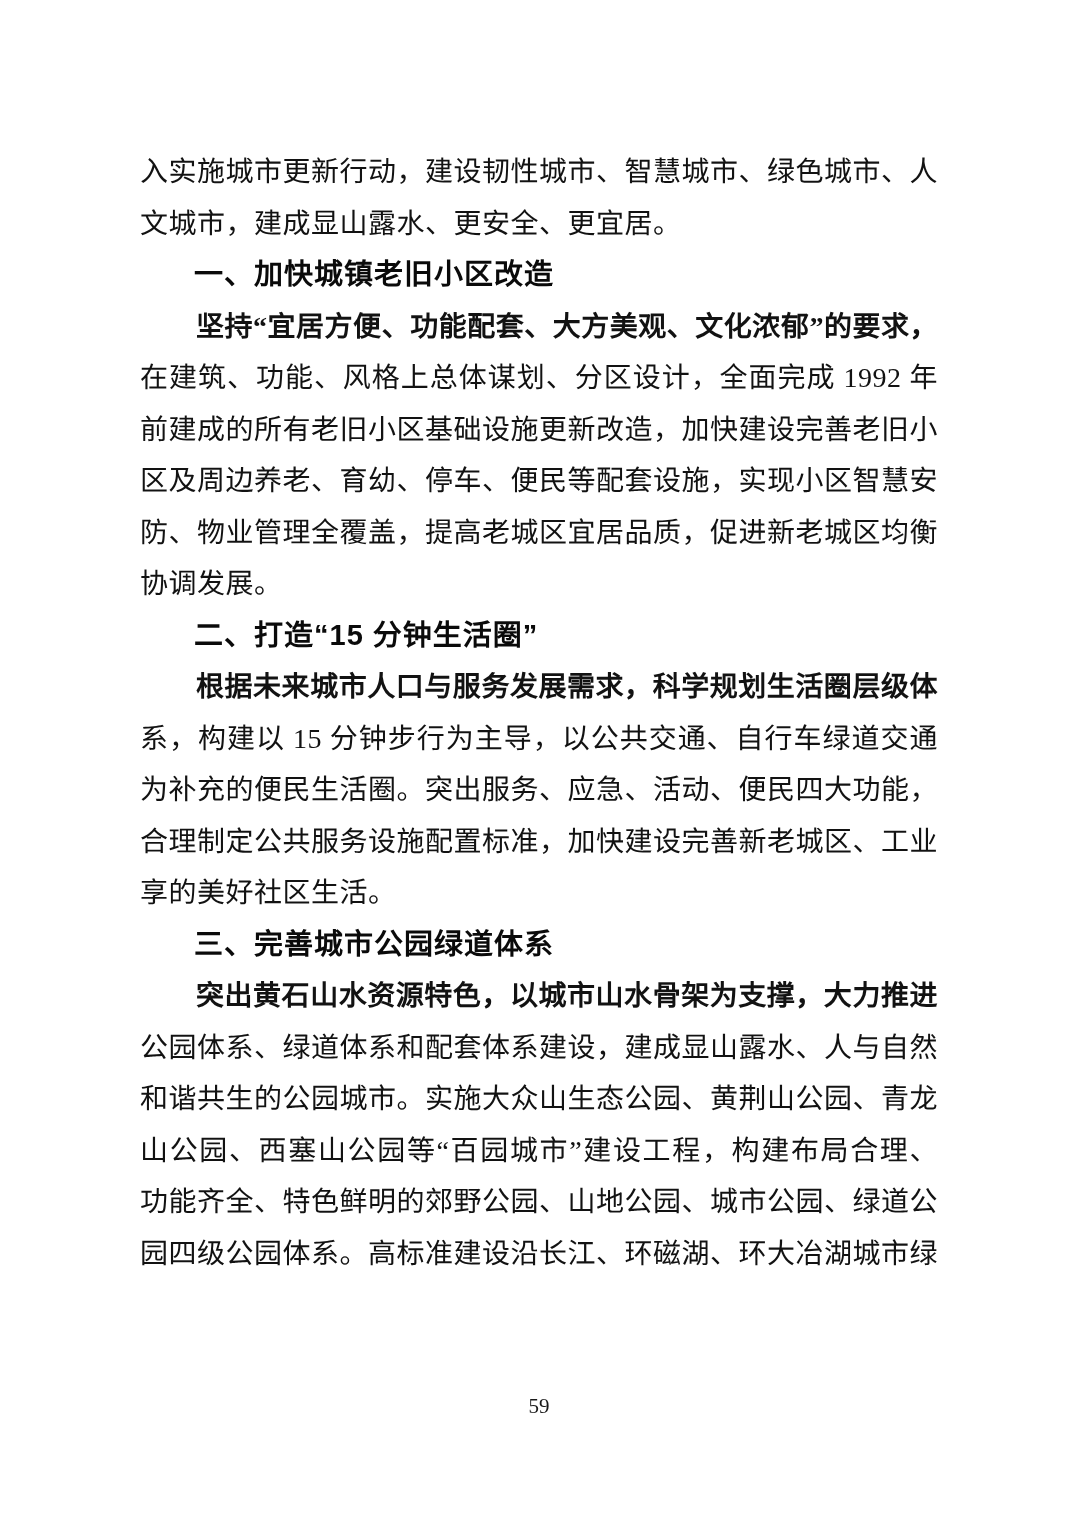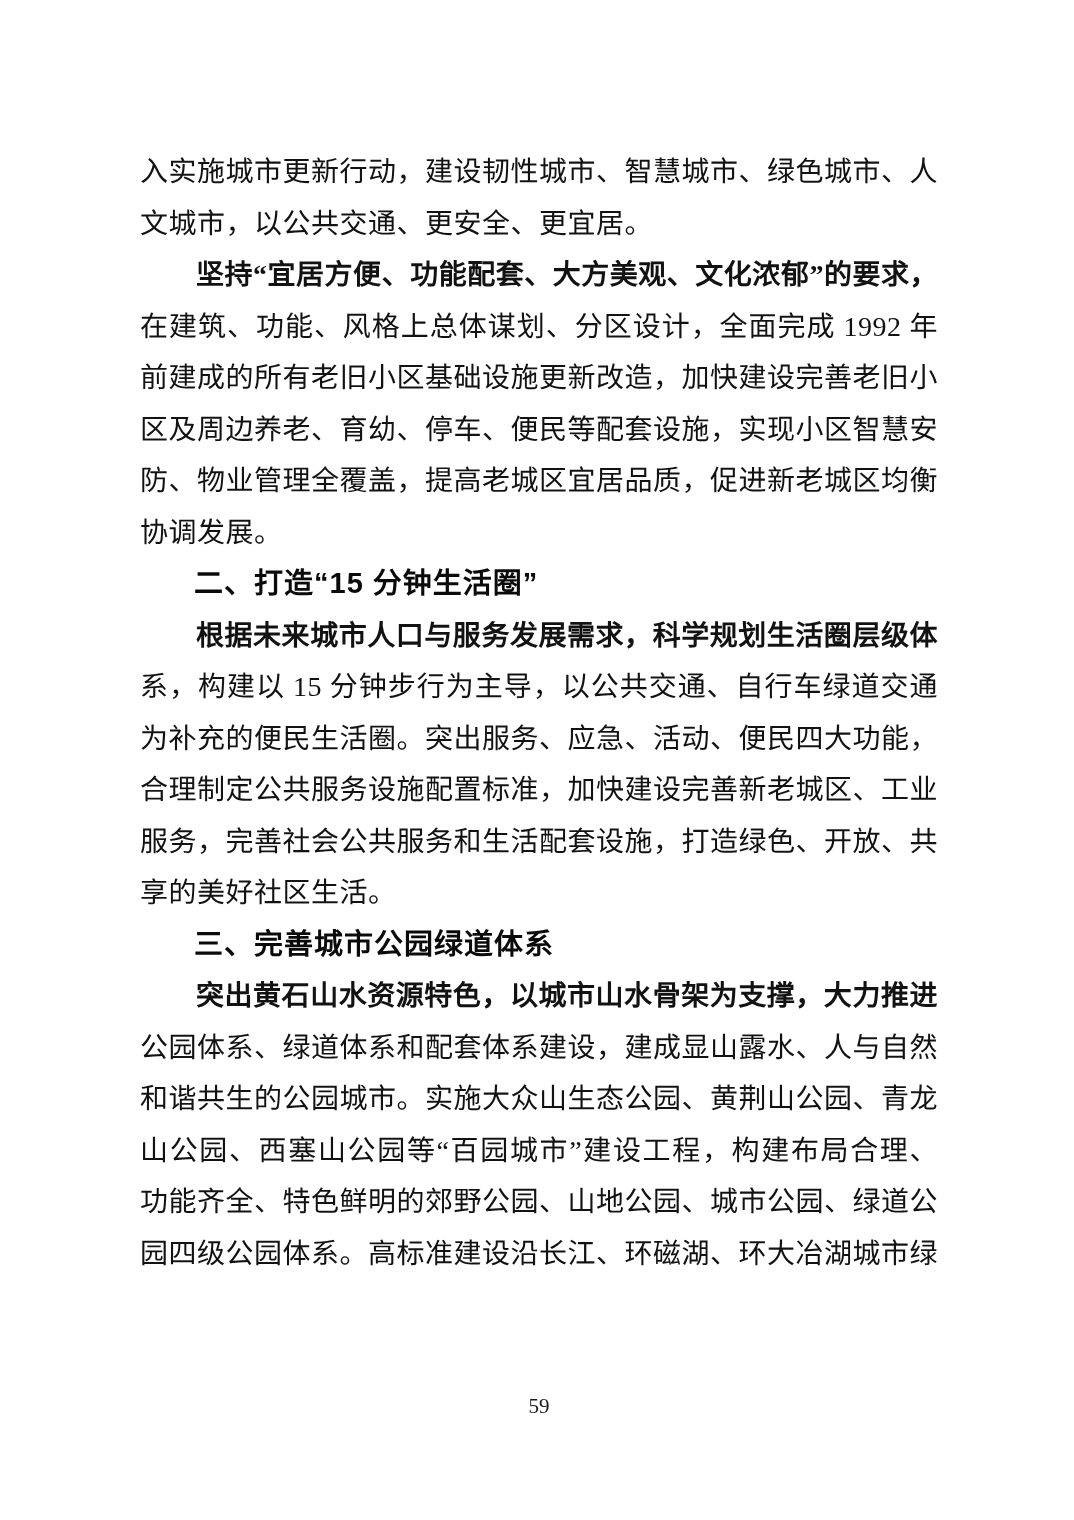--- a/index.html
+++ b/index.html
@@ -72,7 +72,7 @@
 <div class="page">
   <div class="content">
       <div class="line fill">入实施城市更新行动，建设韧性城市、智慧城市、绿色城市、人</div>
-      <div class="line end">文城市，以公共交通、更安全、更宜居。</div>
+      <div class="line end">文城市，建成显山露水、更安全、更宜居。</div>
       <div class="line fill indent">坚持“宜居方便、功能配套、大方美观、文化浓郁”的要求，</div>
       <div class="line fill">在建筑、功能、风格上总体谋划、分区设计，全面完成 1992 年</div>
       <div class="line fill">前建成的所有老旧小区基础设施更新改造，加快建设完善老旧小</div>

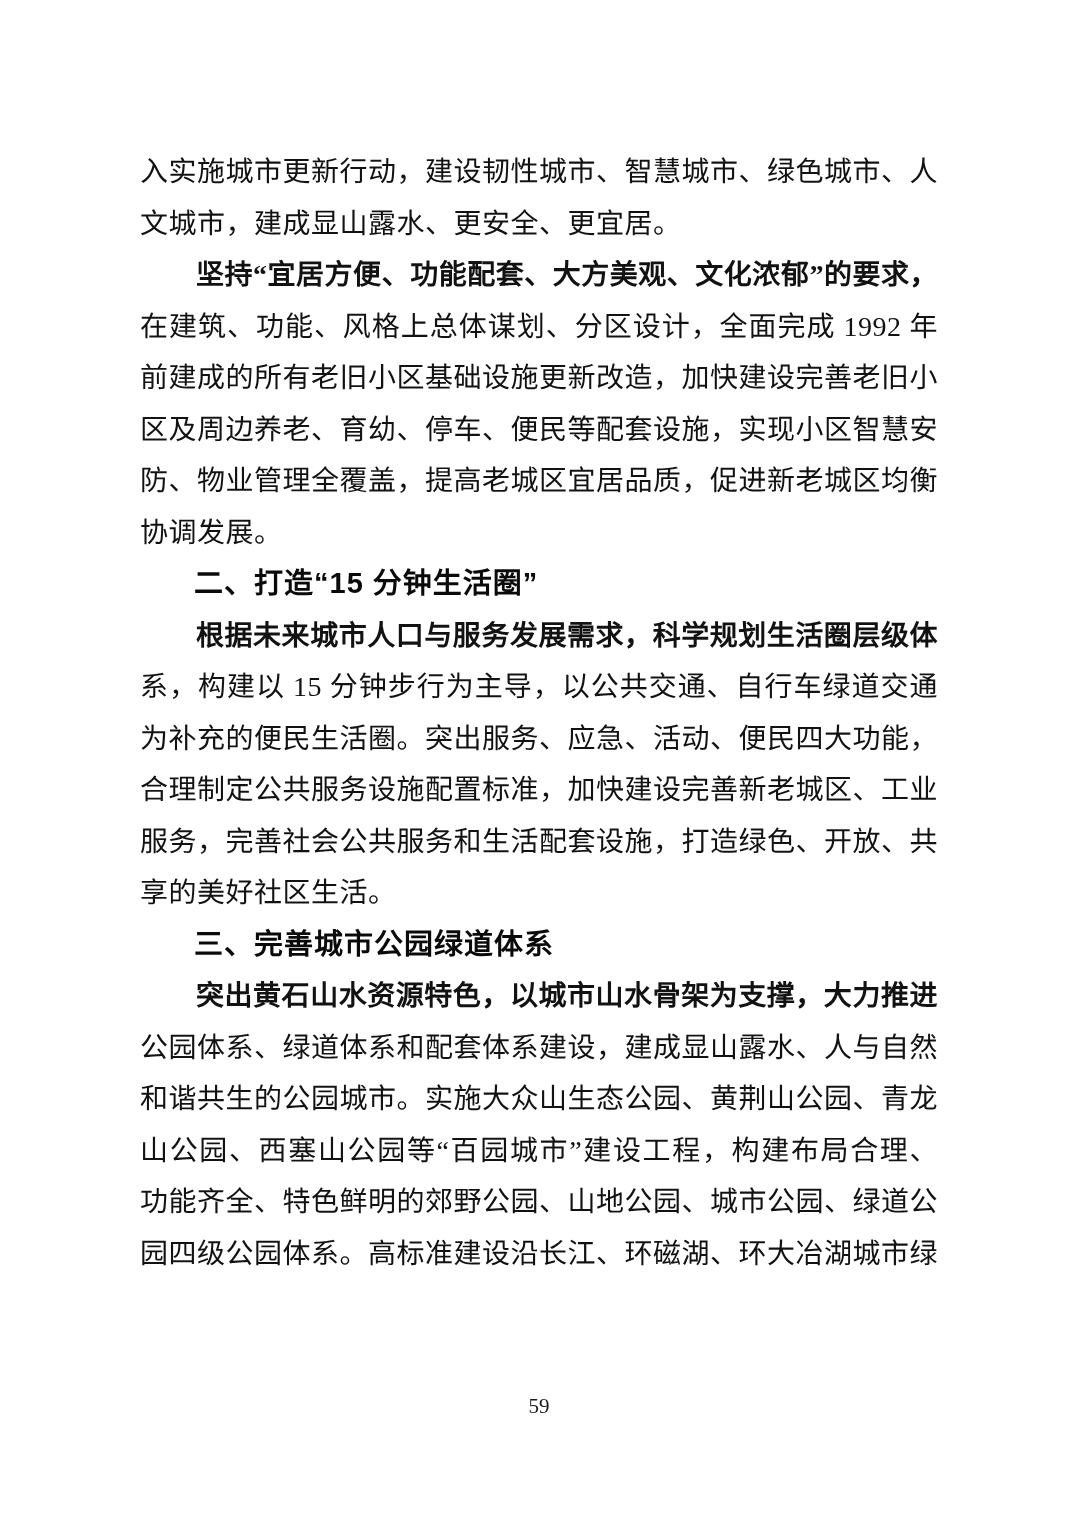--- a/index.html
+++ b/index.html
@@ -73,6 +73,7 @@
   <div class="content">
       <div class="line fill">入实施城市更新行动，建设韧性城市、智慧城市、绿色城市、人</div>
       <div class="line end">文城市，建成显山露水、更安全、更宜居。</div>
+      <div class="line heading">一、加快城镇老旧小区改造</div>
       <div class="line fill indent">坚持“宜居方便、功能配套、大方美观、文化浓郁”的要求，</div>
       <div class="line fill">在建筑、功能、风格上总体谋划、分区设计，全面完成 1992 年</div>
       <div class="line fill">前建成的所有老旧小区基础设施更新改造，加快建设完善老旧小</div>

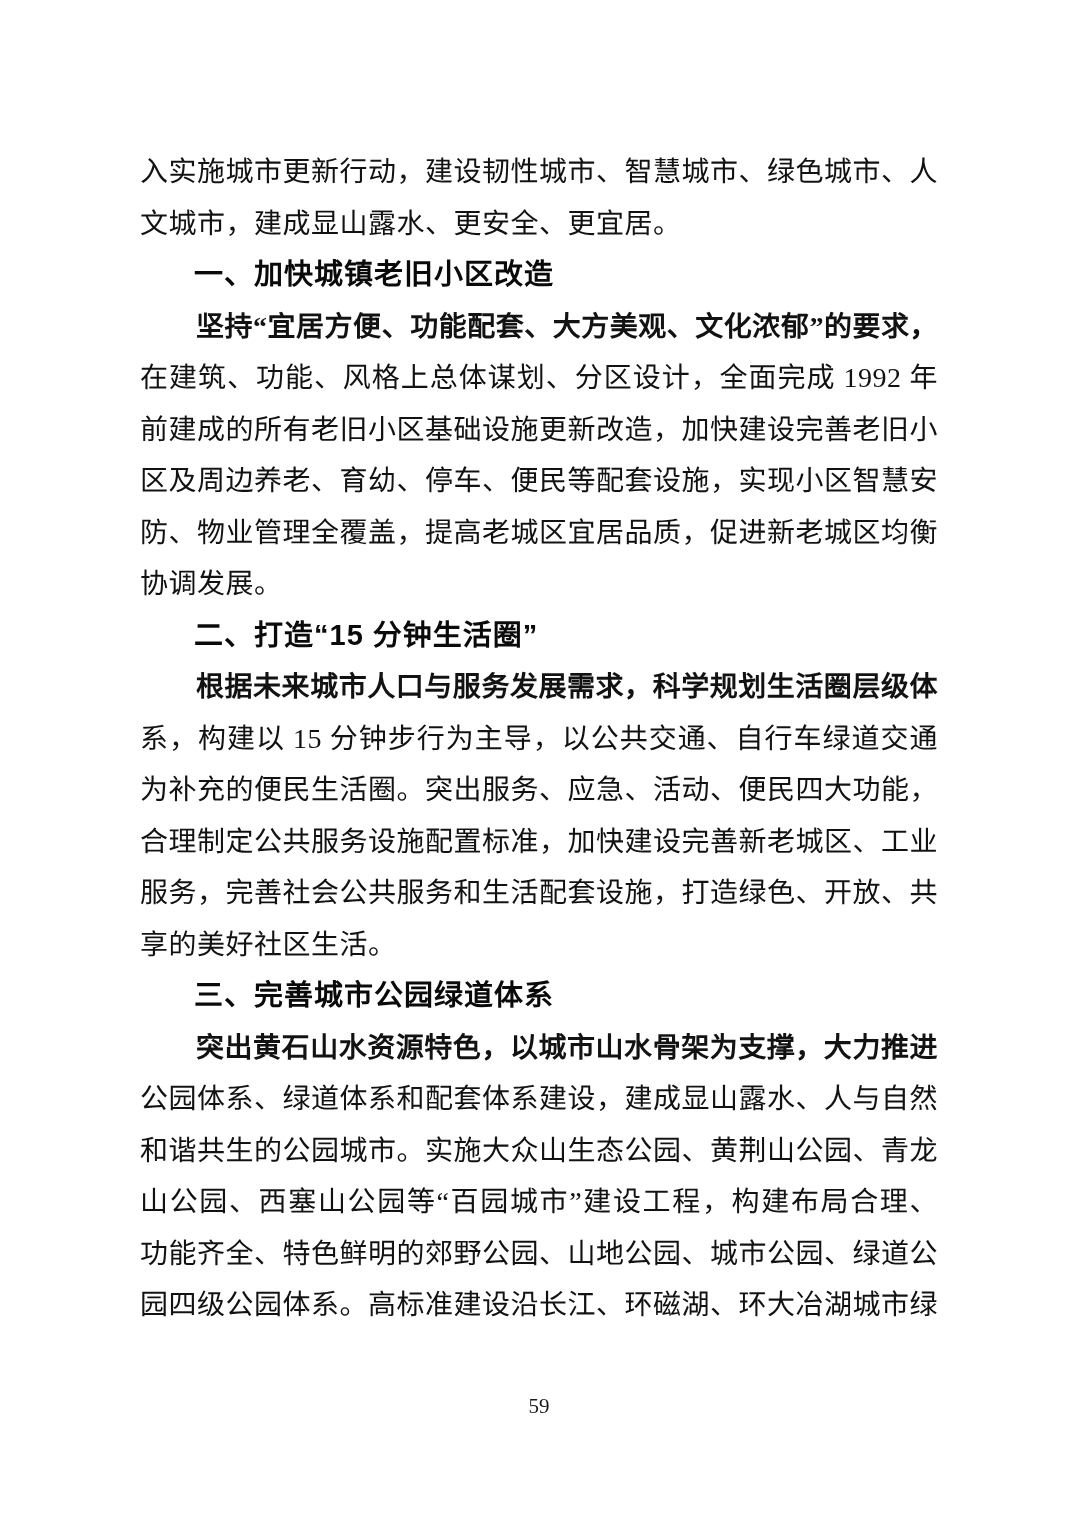--- a/index.html
+++ b/index.html
@@ -85,7 +85,6 @@
       <div class="line fill">系，构建以 15 分钟步行为主导，以公共交通、自行车绿道交通</div>
       <div class="line fill">为补充的便民生活圈。突出服务、应急、活动、便民四大功能，</div>
       <div class="line fill">合理制定公共服务设施配置标准，加快建设完善新老城区、工业</div>
-      <div class="line fill">服务，完善社会公共服务和生活配套设施，打造绿色、开放、共</div>
       <div class="line end">享的美好社区生活。</div>
       <div class="line heading">三、完善城市公园绿道体系</div>
       <div class="line fill indent">突出黄石山水资源特色，以城市山水骨架为支撑，大力推进</div>

